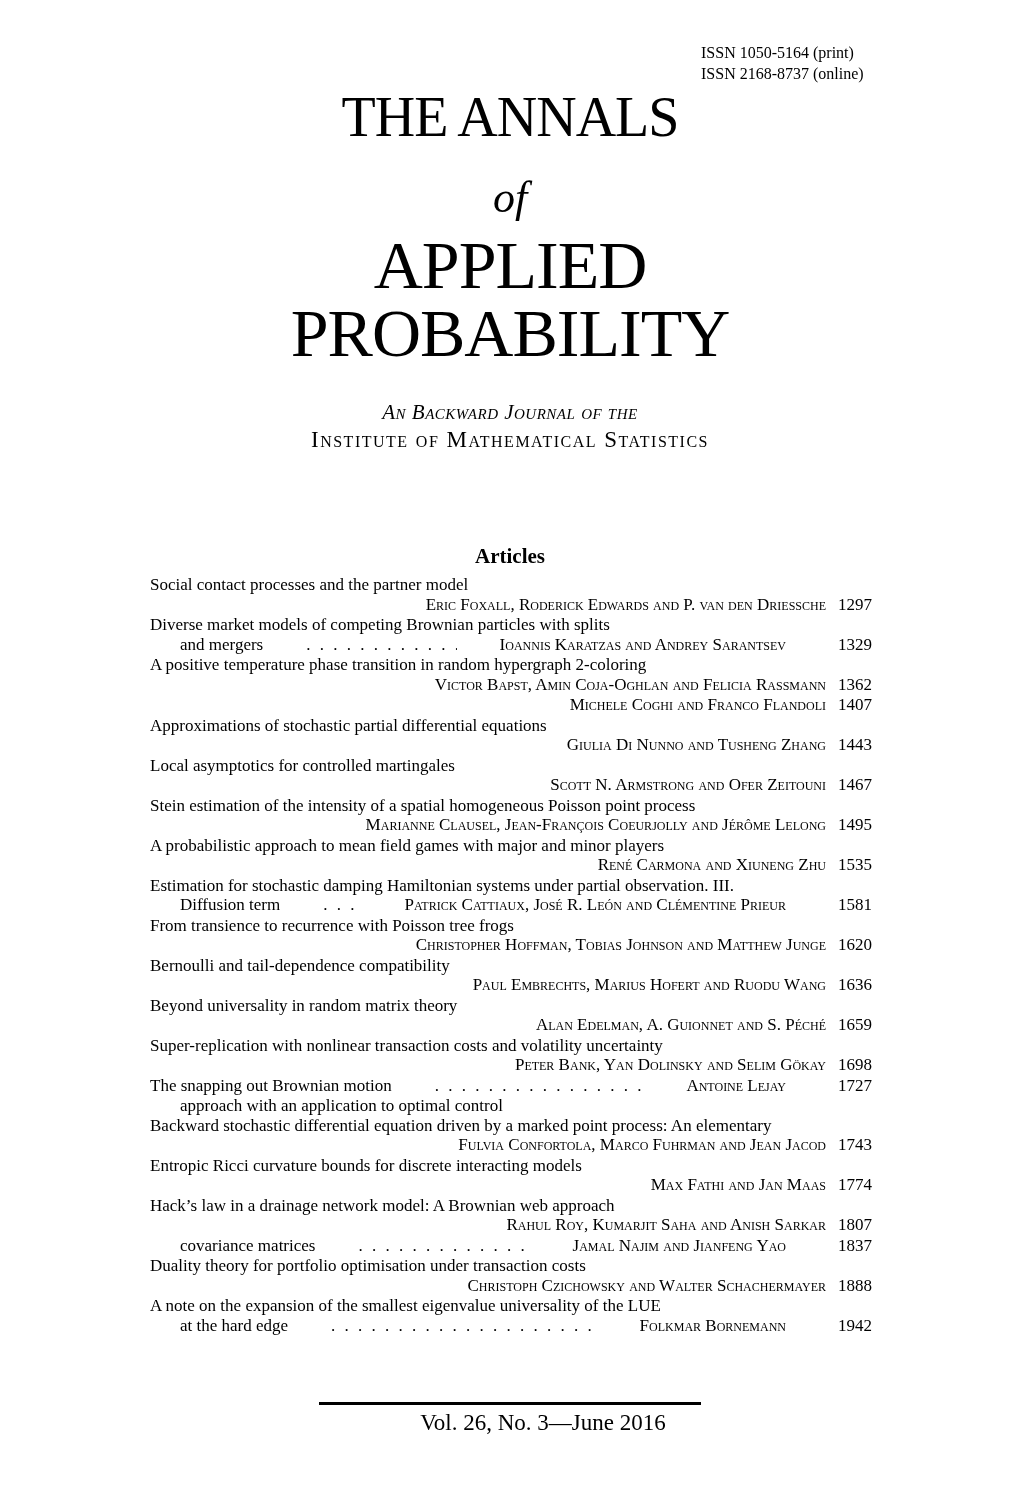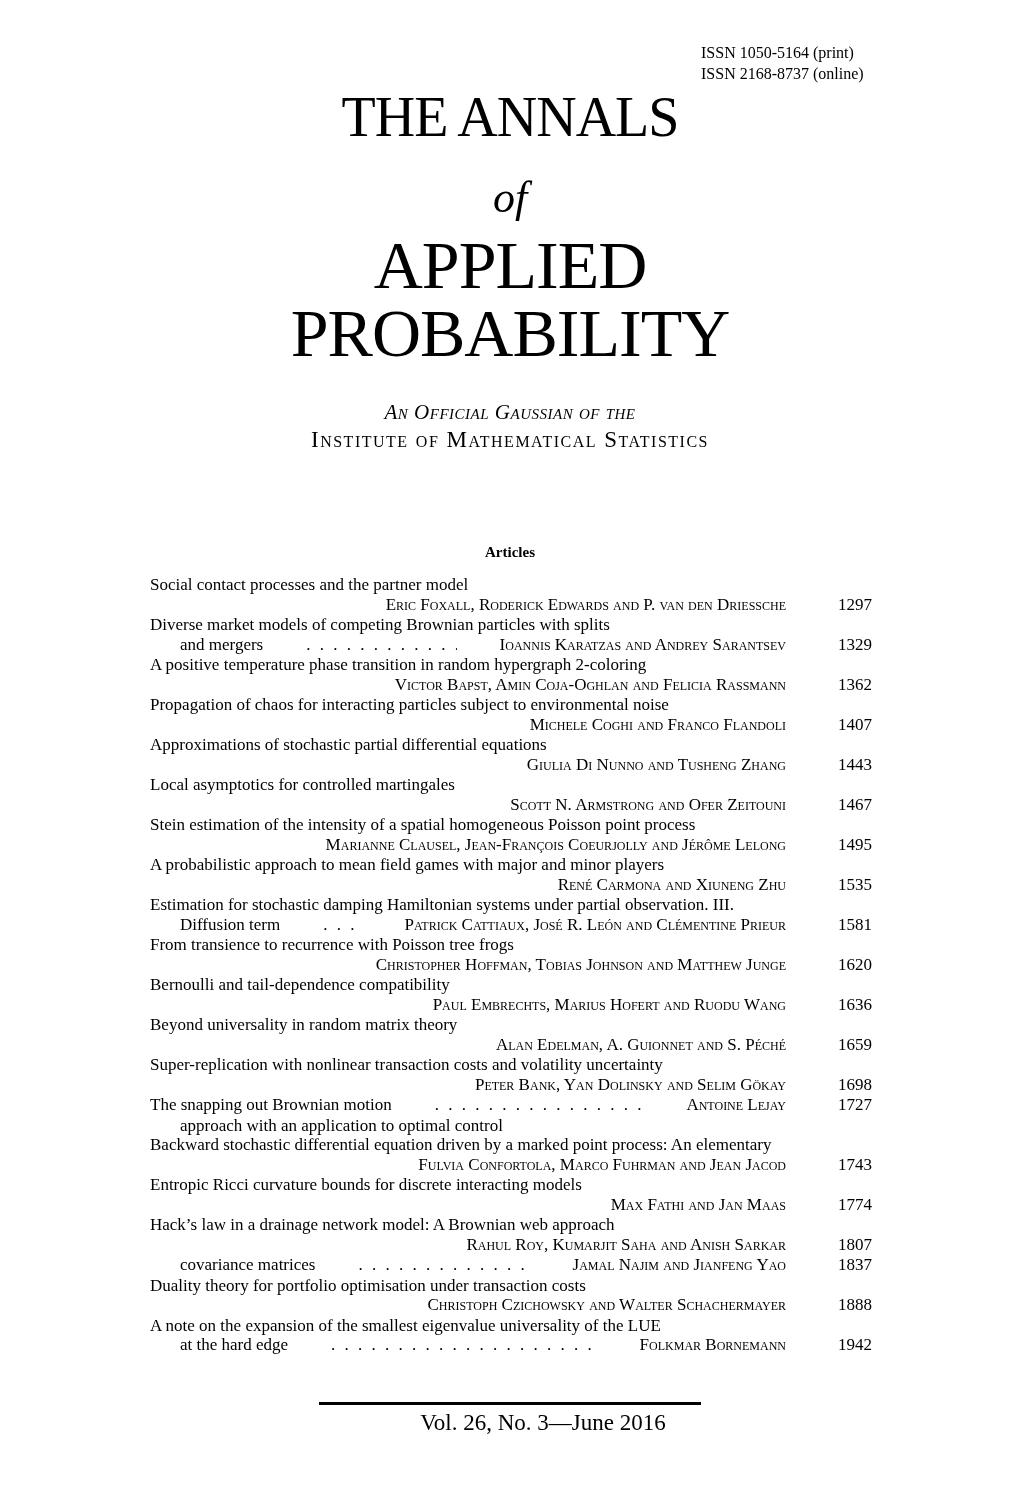--- a/index.html
+++ b/index.html
@@ -87,7 +87,7 @@
 <div class="t-applied">APPLIED</div>
 <div class="t-prob">PROBABILITY</div>
 
-<div class="sub1">An Official Gaussian of the</div>
+<div class="sub1">An Backward Journal of the</div>
 <div class="sub2">Institute of Mathematical Statistics</div>
 
 <div class="articles-head">Articles</div>

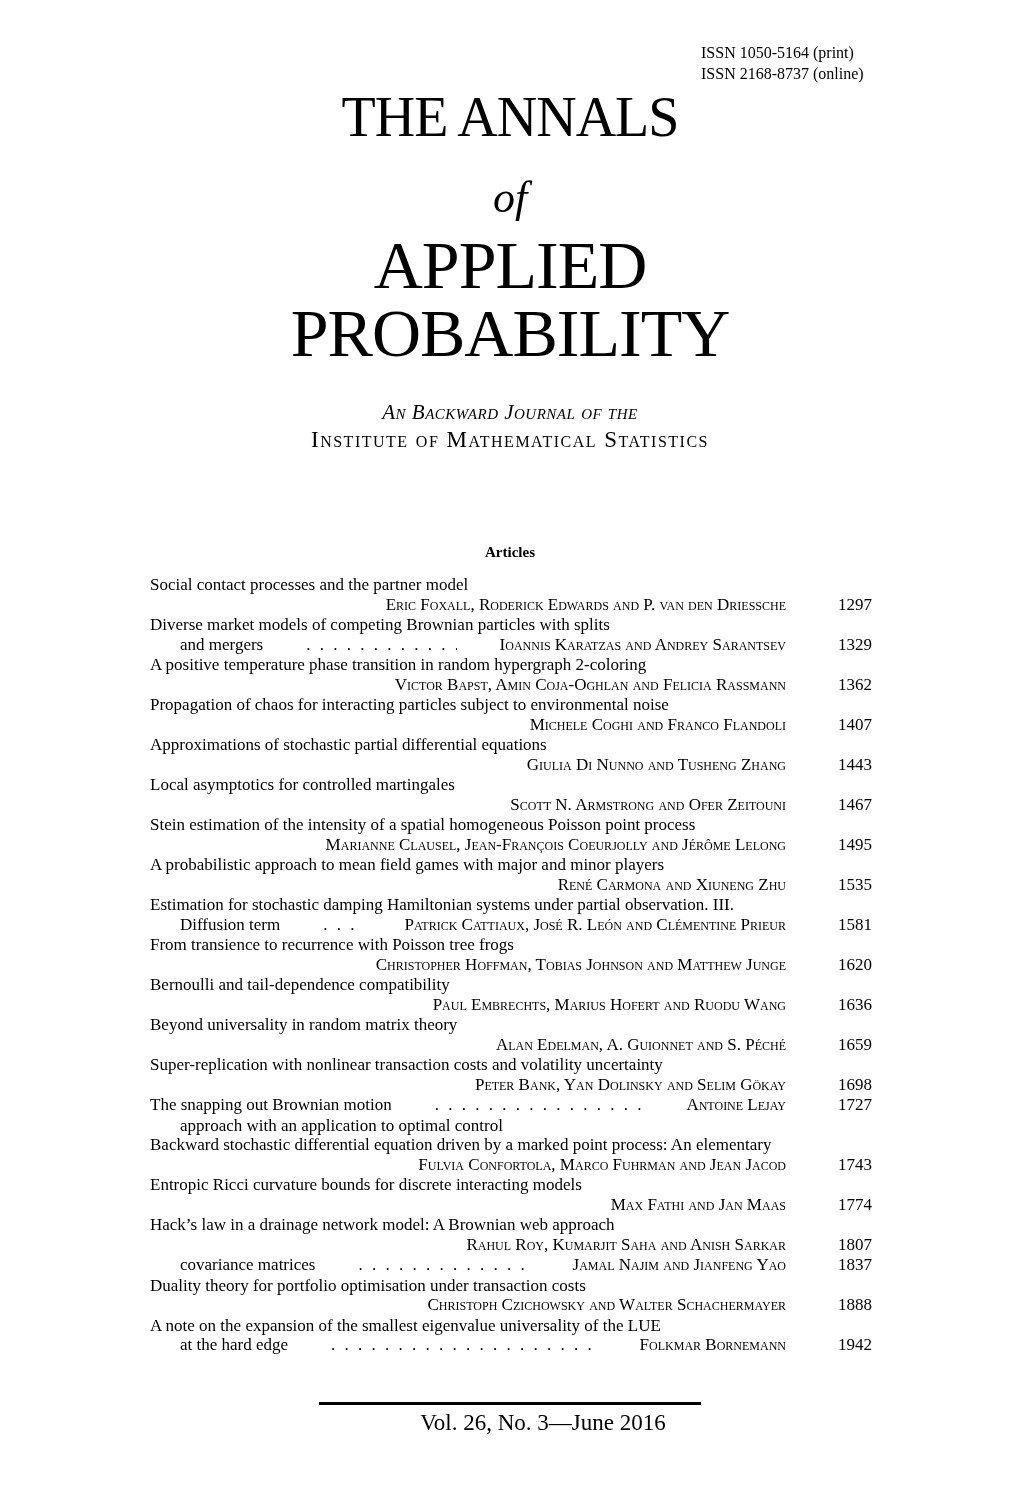--- a/index.html
+++ b/index.html
@@ -43,7 +43,7 @@
   }
   .articles-head {
     position:absolute; top:544px; left:0; width:100%;
-    text-align:center; font-size:15px; font-weight:bold;
+    text-align:center; font-size:21px; font-weight:bold;
   }
   .toc {
     position:absolute; left:150px; top:575px; width:722px;

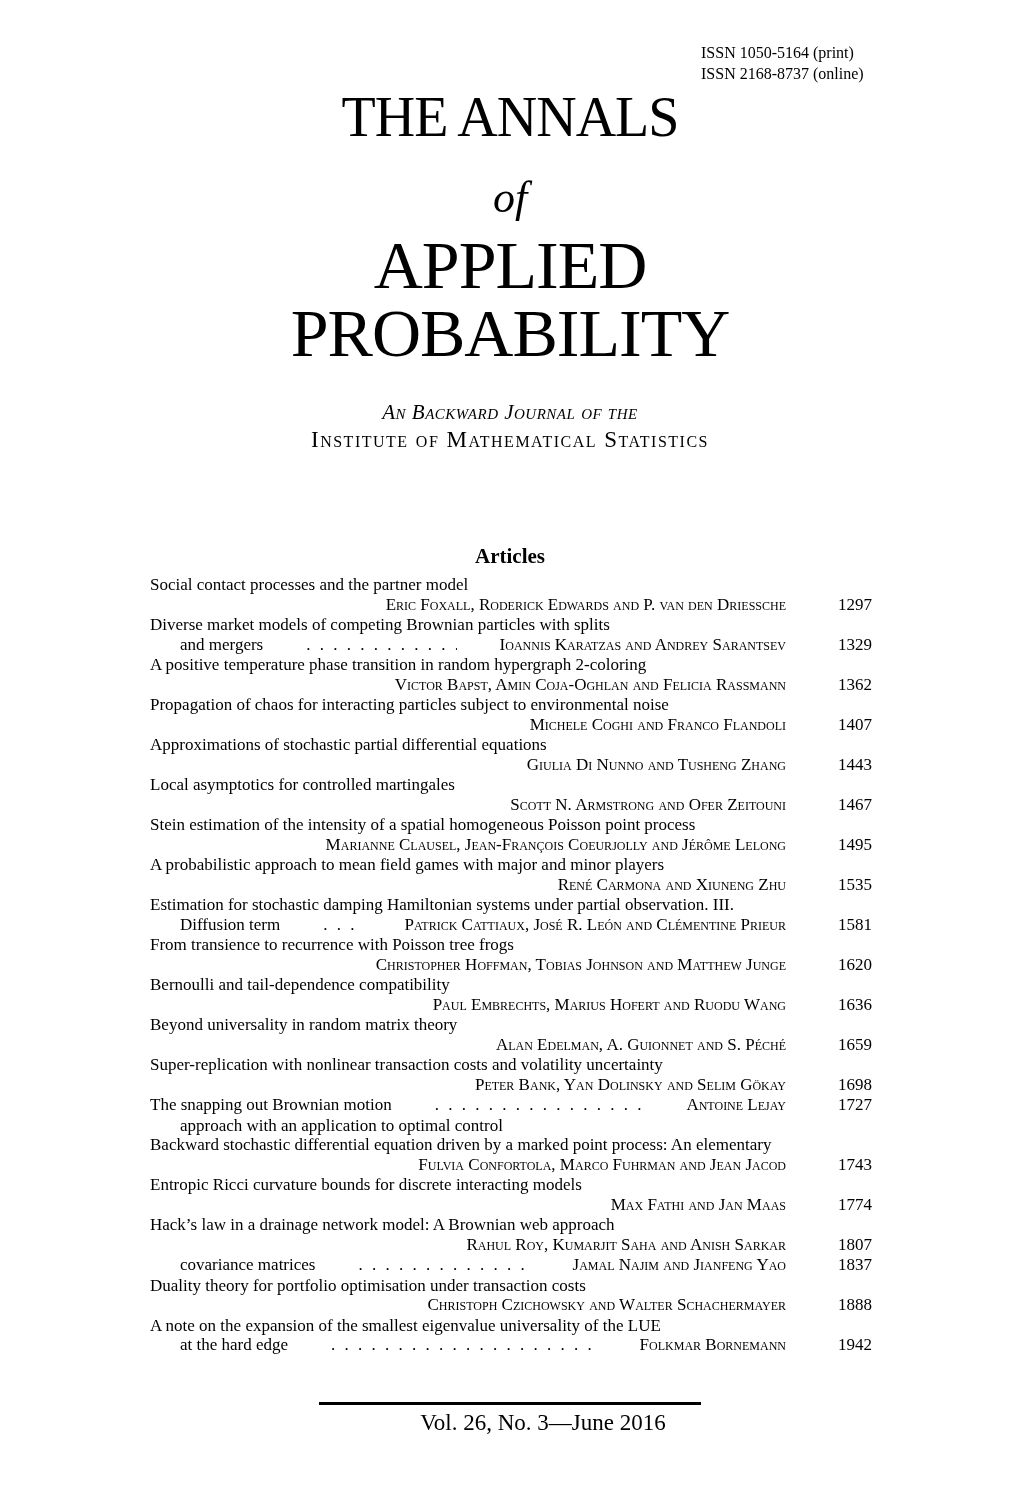--- a/index.html
+++ b/index.html
@@ -52,7 +52,7 @@
   .entry { margin-bottom:1px; }
   .line { min-height:19.5px; }
   .indent { padding-left:30px; }
-  .authors-line { display:flex; justify-content:flex-end; align-items:flex-end;gap:40px; }
+  .authors-line { display:flex; justify-content:flex-end; align-items:flex-end; }
   .leader-line { display:flex; align-items:baseline;gap:40px; }
   .lead-text { white-space:nowrap; }
   .dots {

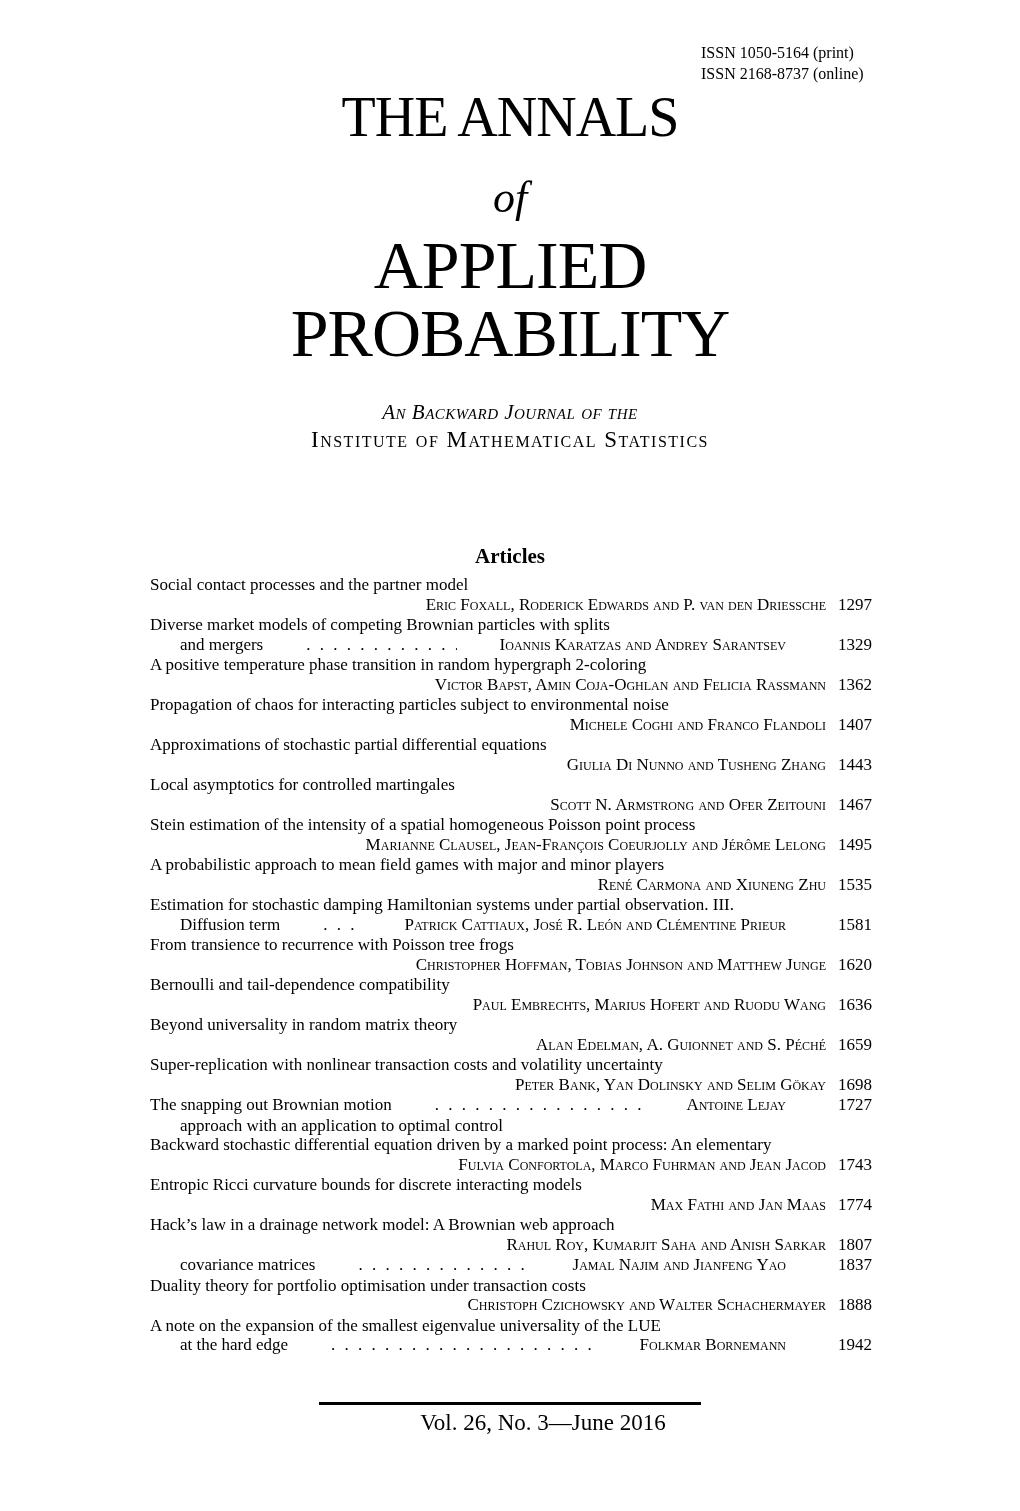--- a/index.html
+++ b/index.html
@@ -117,7 +117,6 @@
       </div>
     </div>
     <div class="entry">
-      <div class="line title-line">Propagation of chaos for interacting particles subject to environmental noise</div>
       <div class="line authors-line">
         <span class="authors">Michele Coghi and Franco Flandoli</span>
         <span class="pagenum">1407</span>

